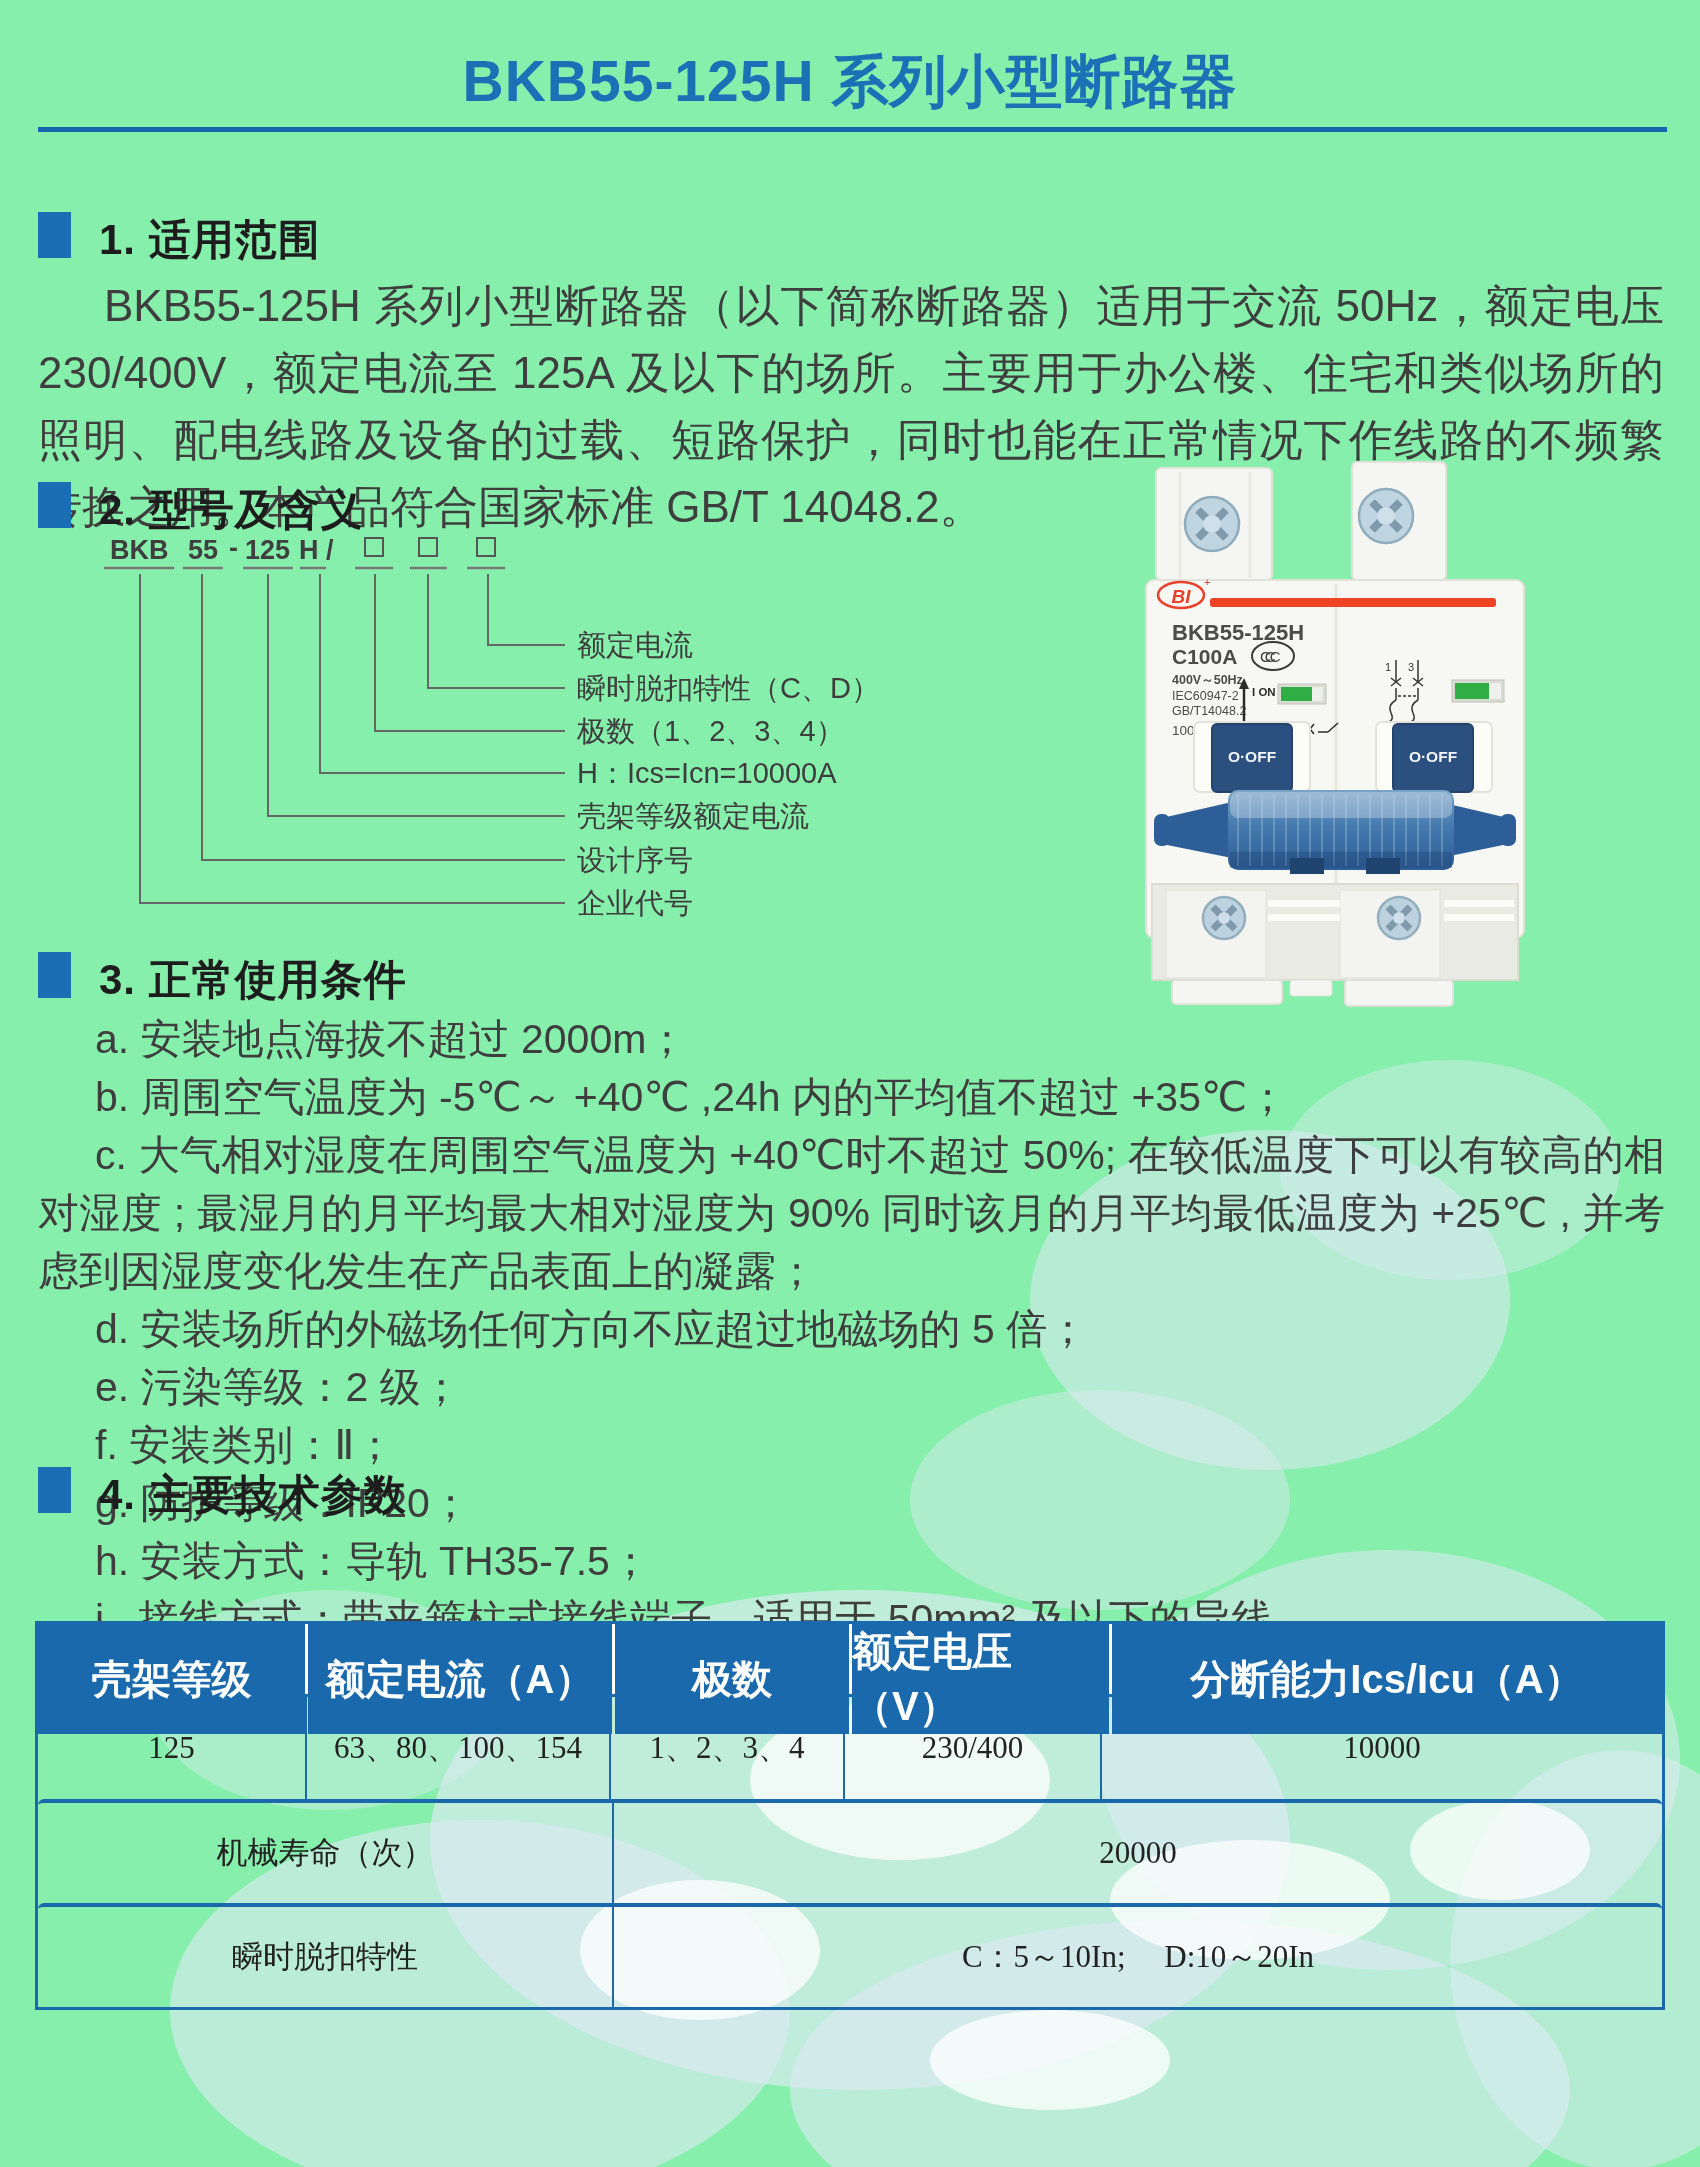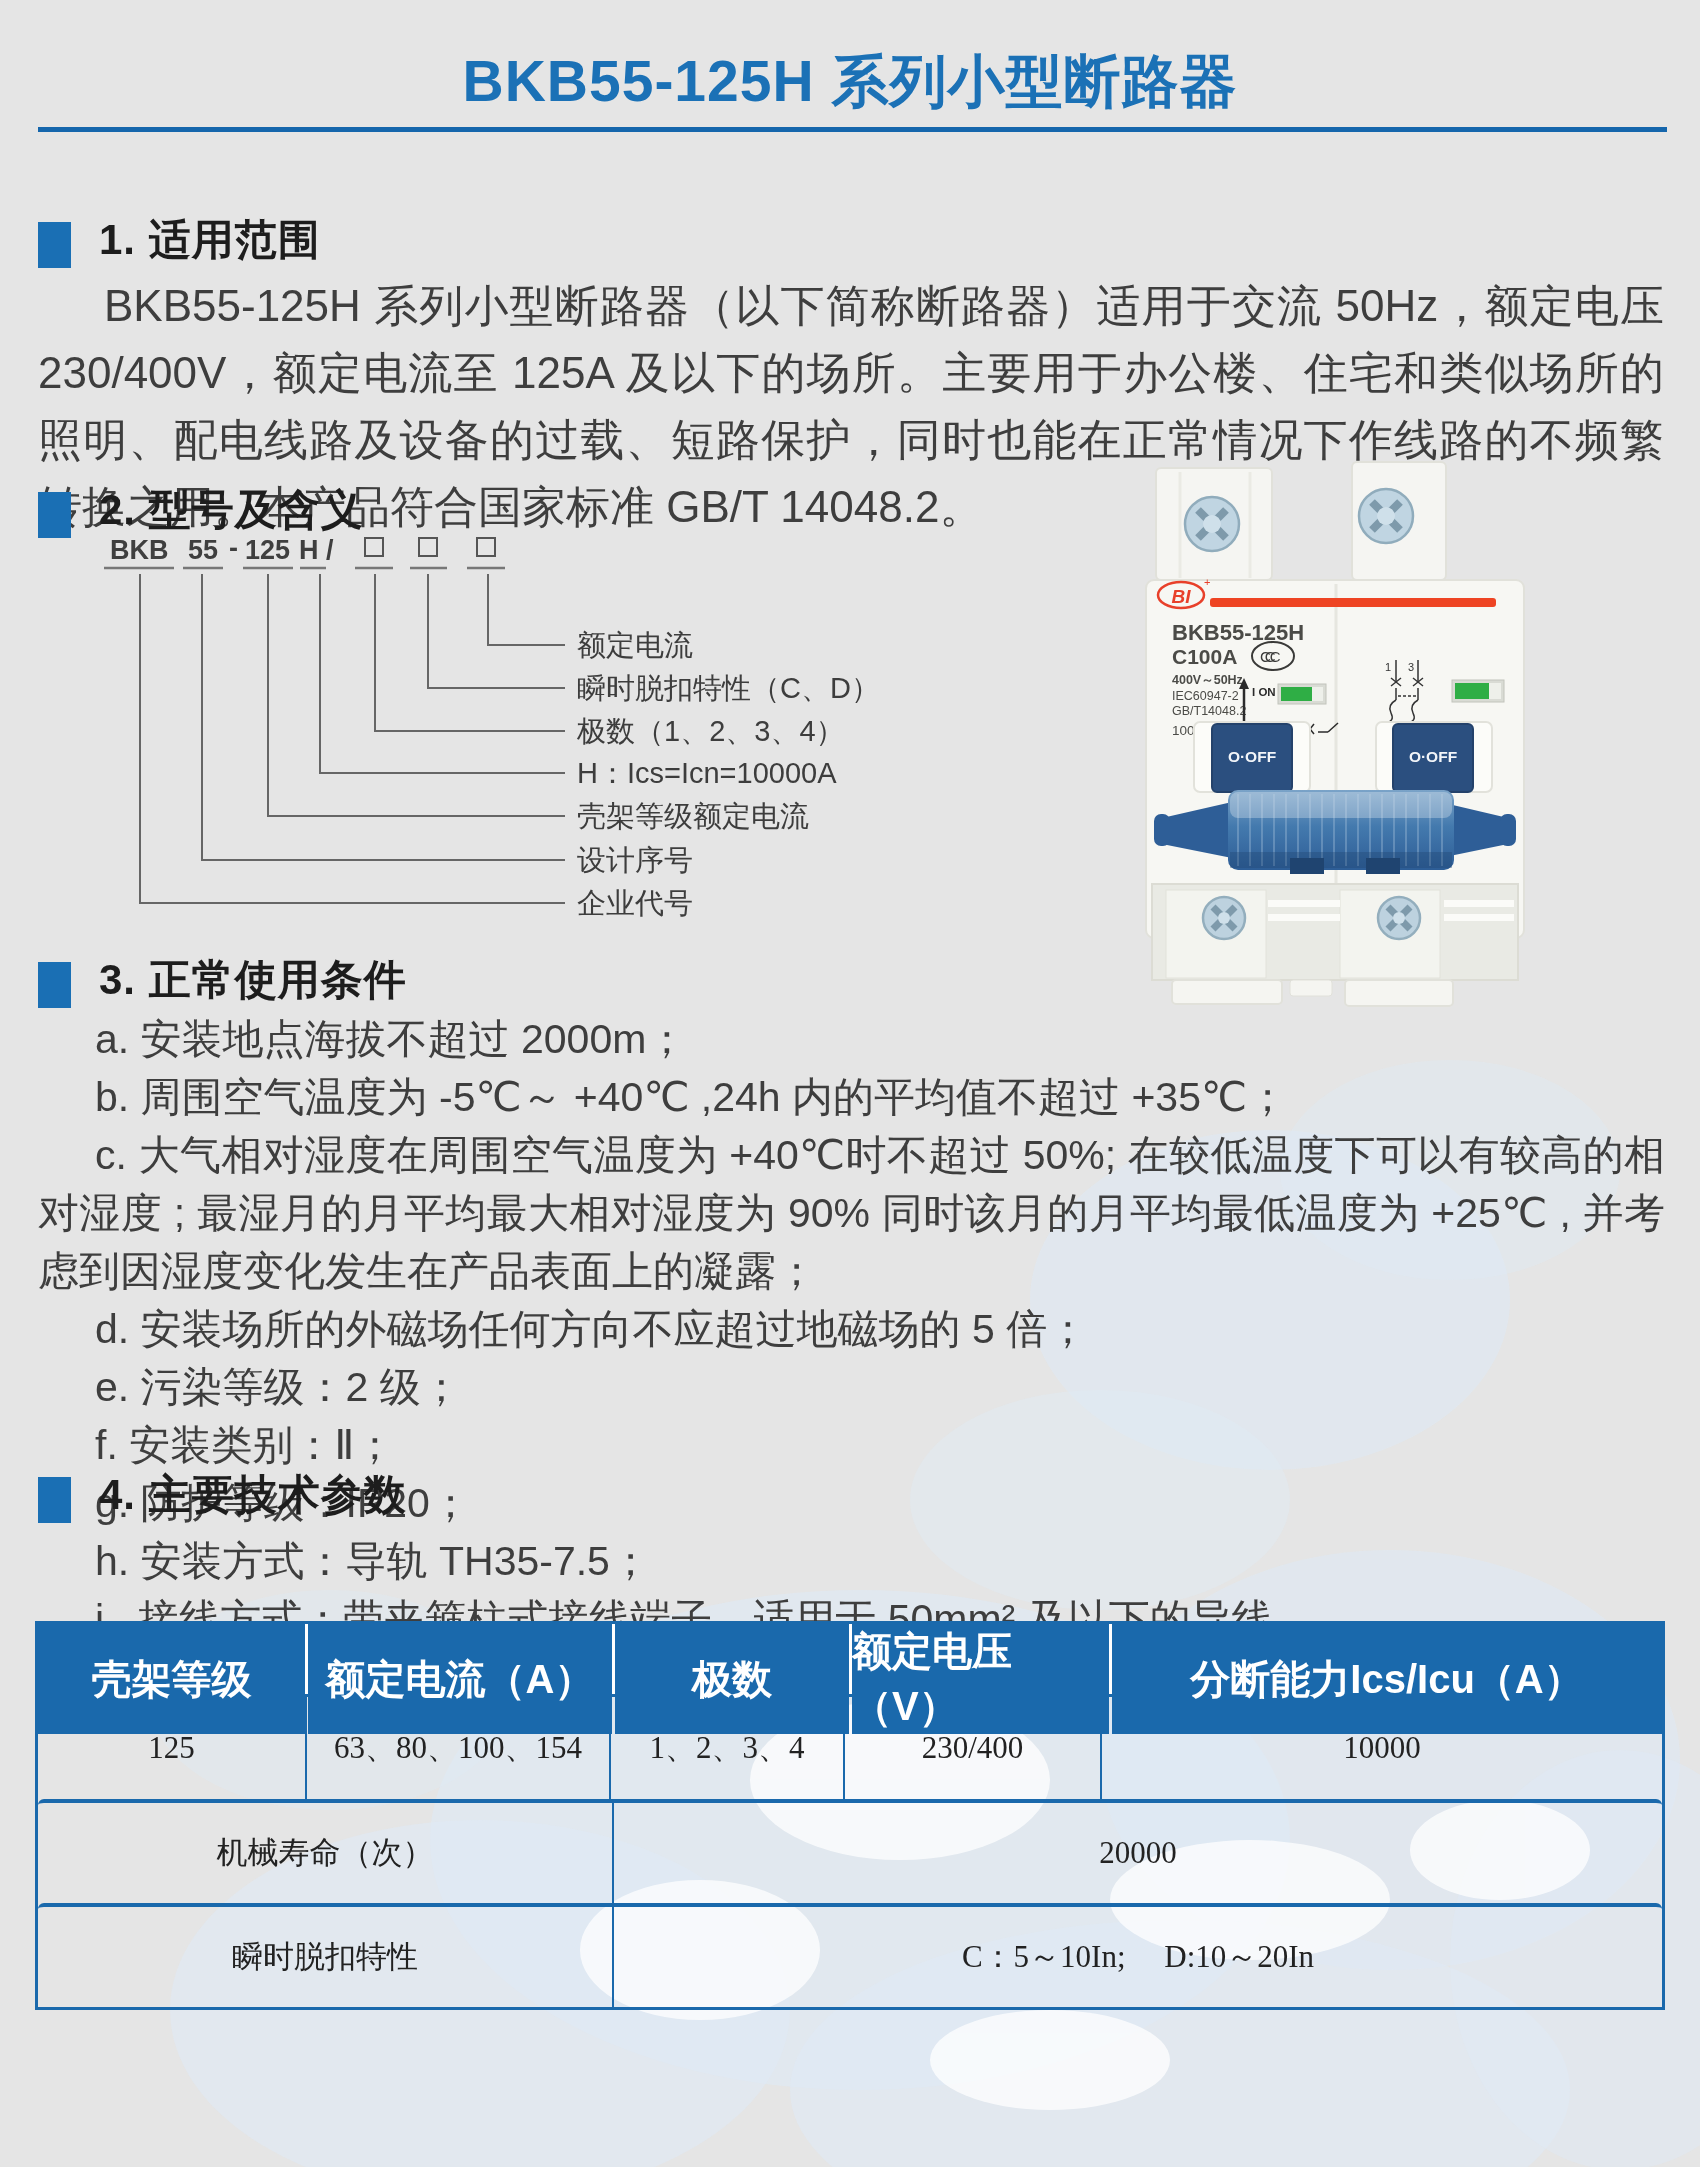--- a/index.html
+++ b/index.html
@@ -3,7 +3,7 @@
 <meta charset="utf-8">
 <style>
   html,body{margin:0;padding:0;background:#fff;}
-  #page{position:relative;width:1700px;height:2167px;background:#e5e5e5;overflow:hidden;
+  #page{position:relative;width:1700px;height:2167px;background:#86efac;overflow:hidden;
         font-family:"Liberation Sans","DejaVu Sans",sans-serif;}
   #watermark{position:absolute;left:0;top:0;z-index:0;pointer-events:none;}
   .page-title{position:absolute;top:44px;left:0;width:100%;text-align:center;

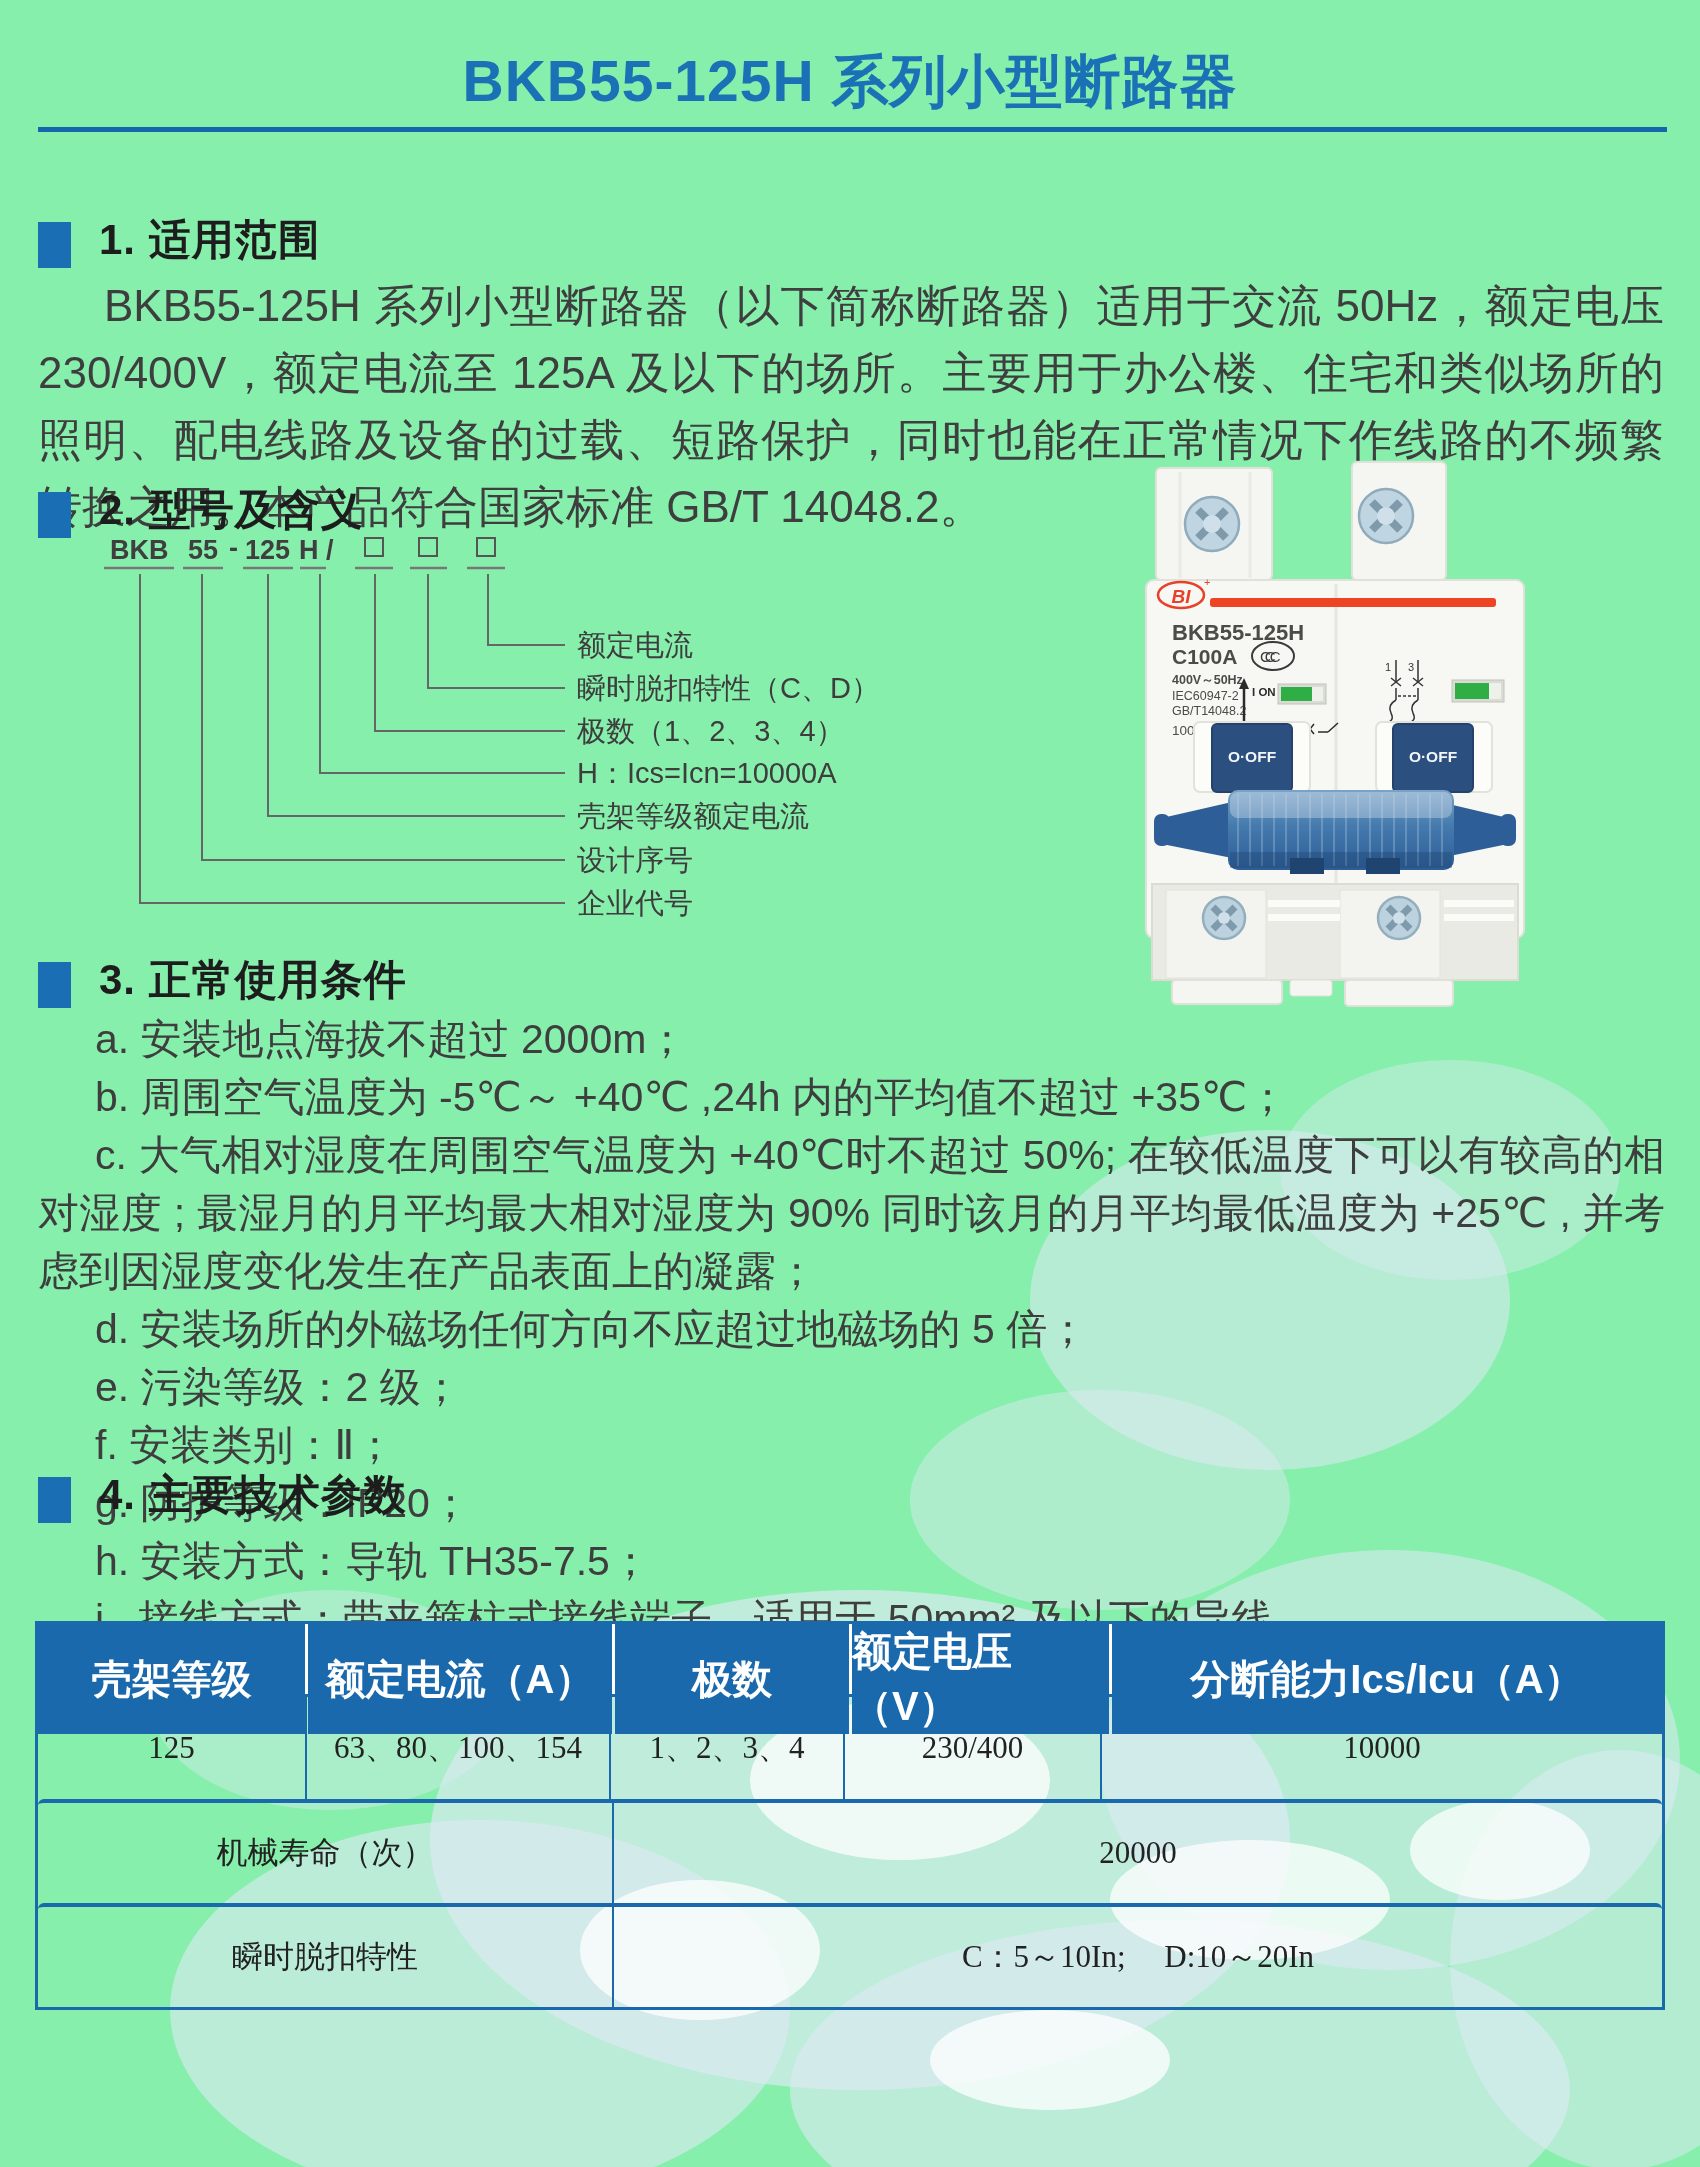--- a/index.html
+++ b/index.html
@@ -9,7 +9,7 @@
   .page-title{position:absolute;top:44px;left:0;width:100%;text-align:center;
         font-size:57px;font-weight:bold;color:#1b71b6;letter-spacing:1px;z-index:2;}
   .title-rule{position:absolute;top:127px;left:38px;width:1629px;height:5px;background:#1566ac;z-index:2;}
-  .sec{position:absolute;left:38px;display:flex;align-items:flex-end;z-index:2;}
+  .sec{position:absolute;left:38px;display:flex;align-items:flex-start;z-index:2;}
   .sec .bullet{width:33px;height:46px;background:#1a6fb4;flex:0 0 auto;}
   .sec .txt{font-size:42px;font-weight:bold;color:#1d1d1d;margin-left:28px;letter-spacing:1px;}
   #sec1{top:212px;} #sec2{top:482px;} #sec3{top:952px;} #sec4{top:1467px;}

